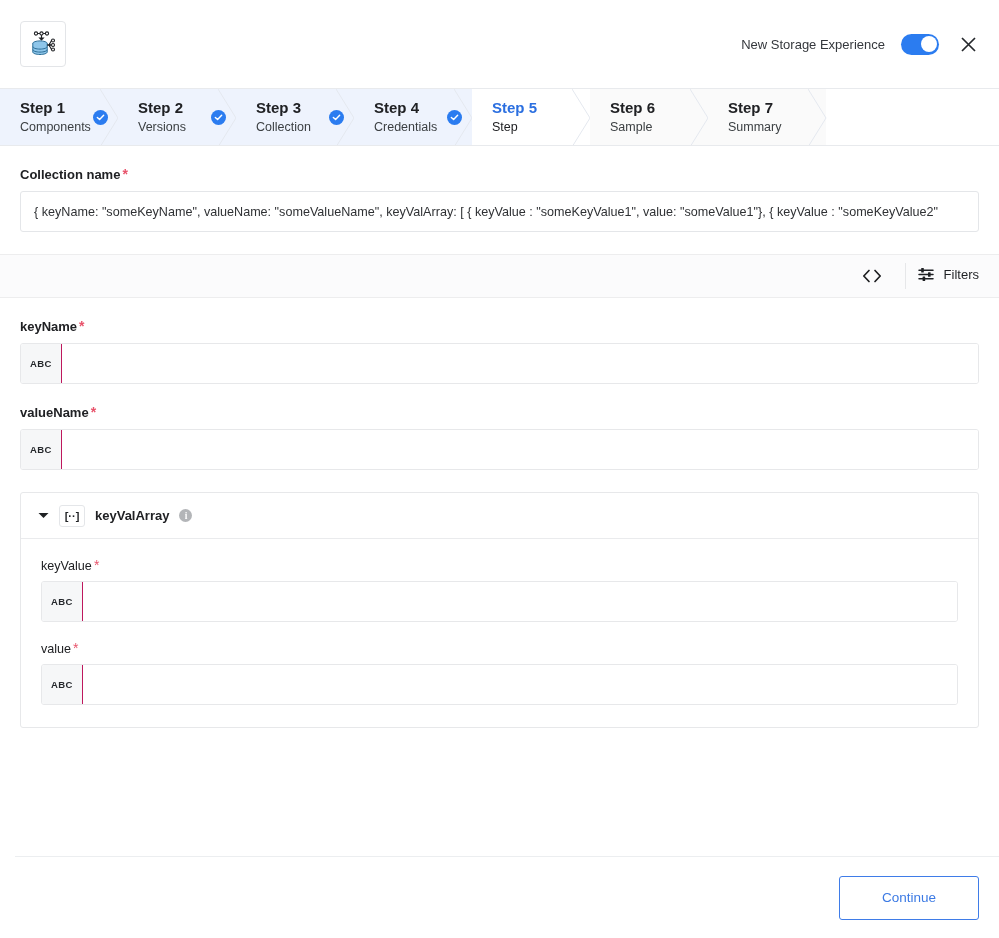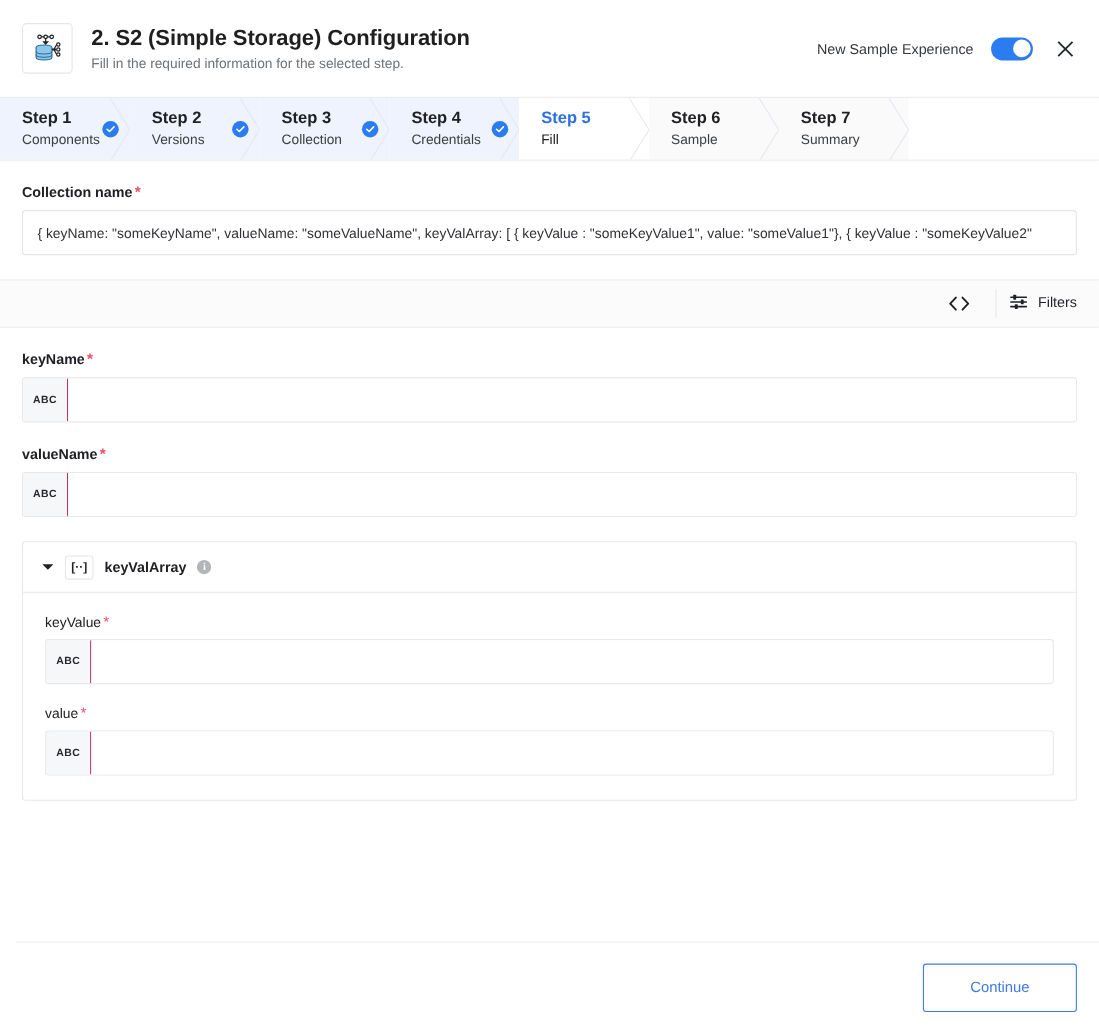--- a/index.html
+++ b/index.html
@@ -317,10 +317,6 @@
       <path d="M22.2 15.2 l2.3 1.8 l-2.3 1.8 z" fill="#1f2124"></path>
     </svg>
   </div>
-  <div class="header-text">
-    <div class="header-title">2. S2 (Simple Storage) Configuration</div>
-    <div class="header-sub">Fill in the required information for the selected step.</div>
-  </div>
   <div class="header-right">
     <span class="toggle-label">New Sample Experience</span>
     <div class="toggle">

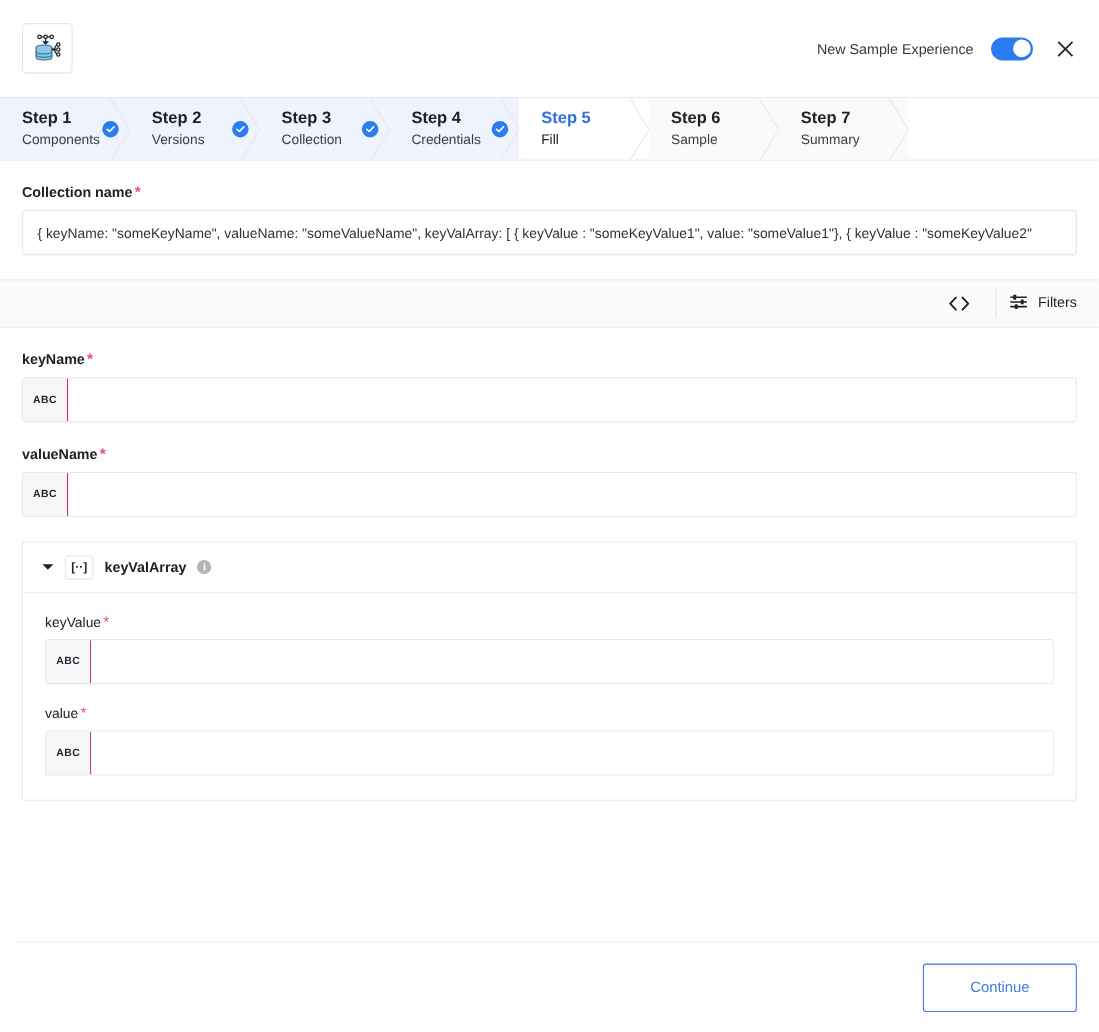--- a/index.html
+++ b/index.html
@@ -318,7 +318,7 @@
     </svg>
   </div>
   <div class="header-right">
-    <span class="toggle-label">New Sample Experience</span>
+    <span class="toggle-label">New Storage Experience</span>
     <div class="toggle">
       <div class="knob"></div>
     </div>

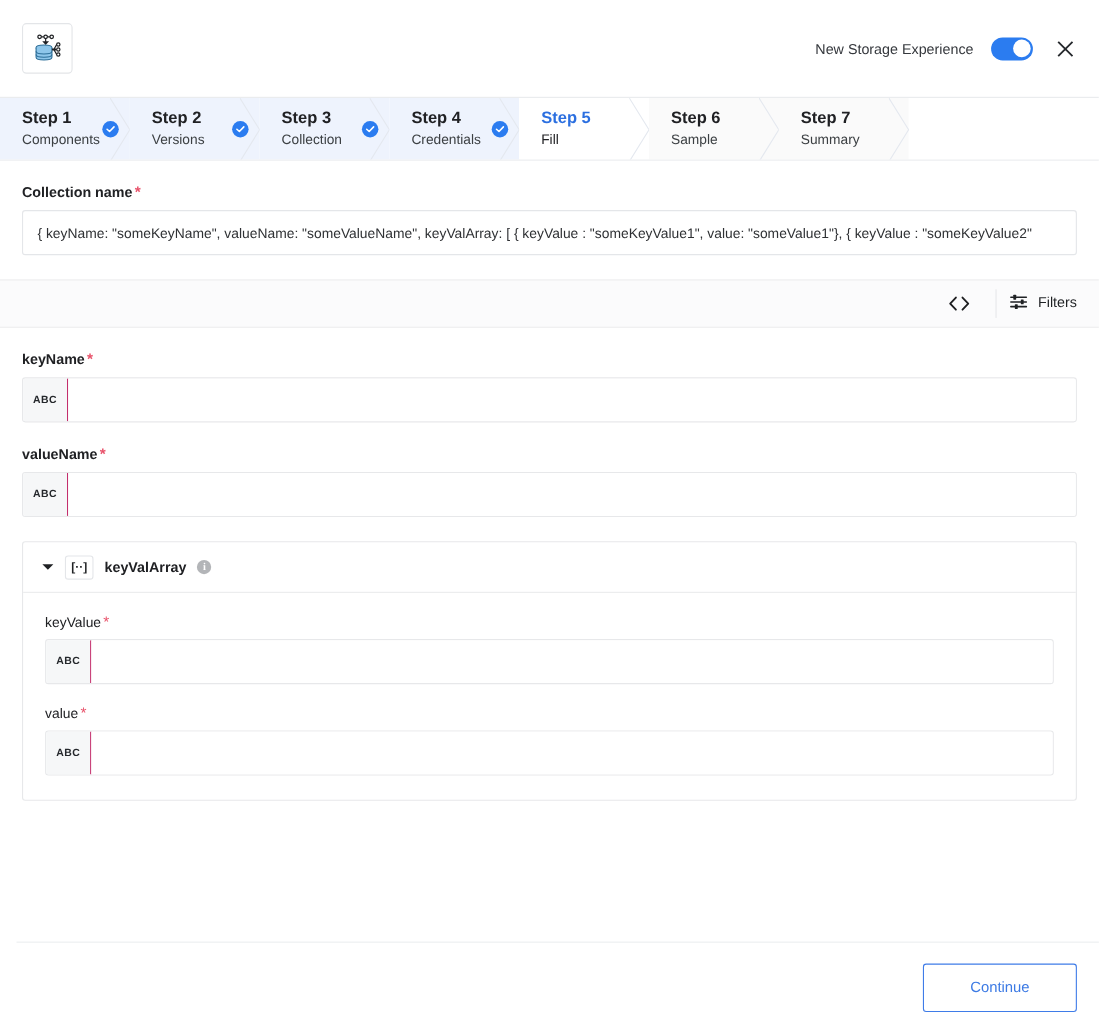--- a/index.html
+++ b/index.html
@@ -403,7 +403,7 @@
   <div class="step active">
     <div class="step-txt">
       <div class="step-num">Step 5</div>
-      <div class="step-name">Fill</div>
+      <div class="step-name">Step</div>
     </div>
     <div class="chev">
       <svg width="19" height="58" viewBox="0 0 19 58">

